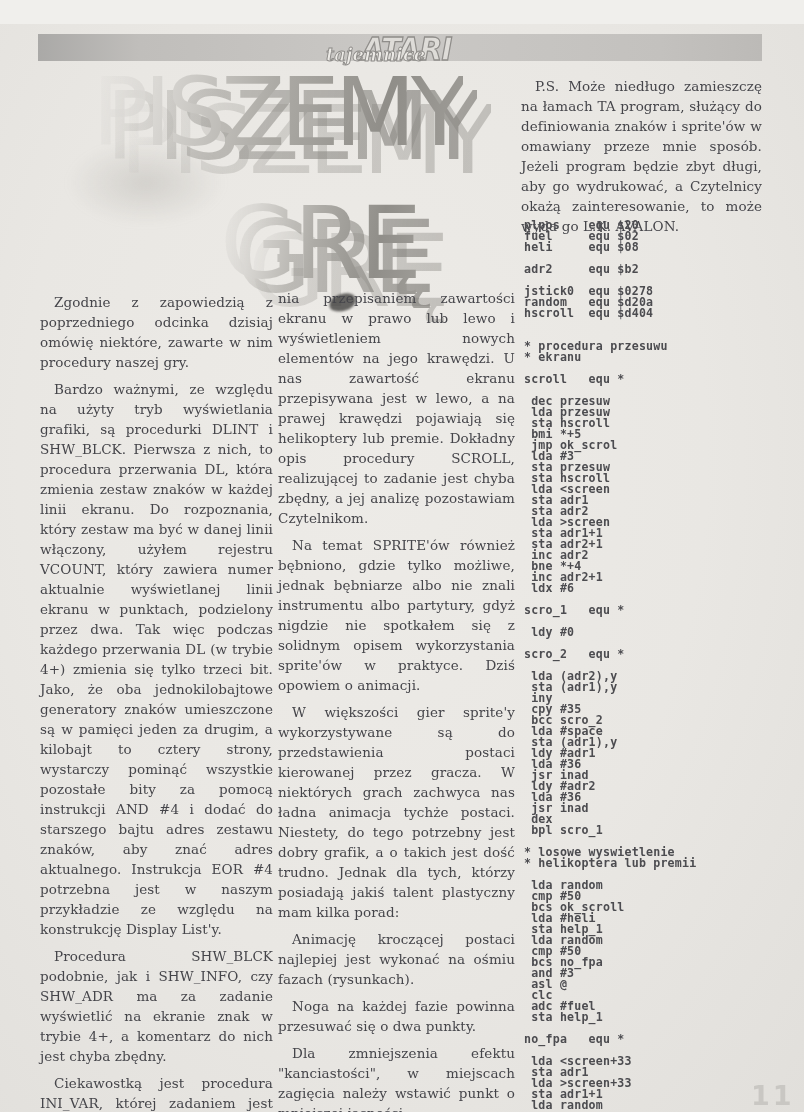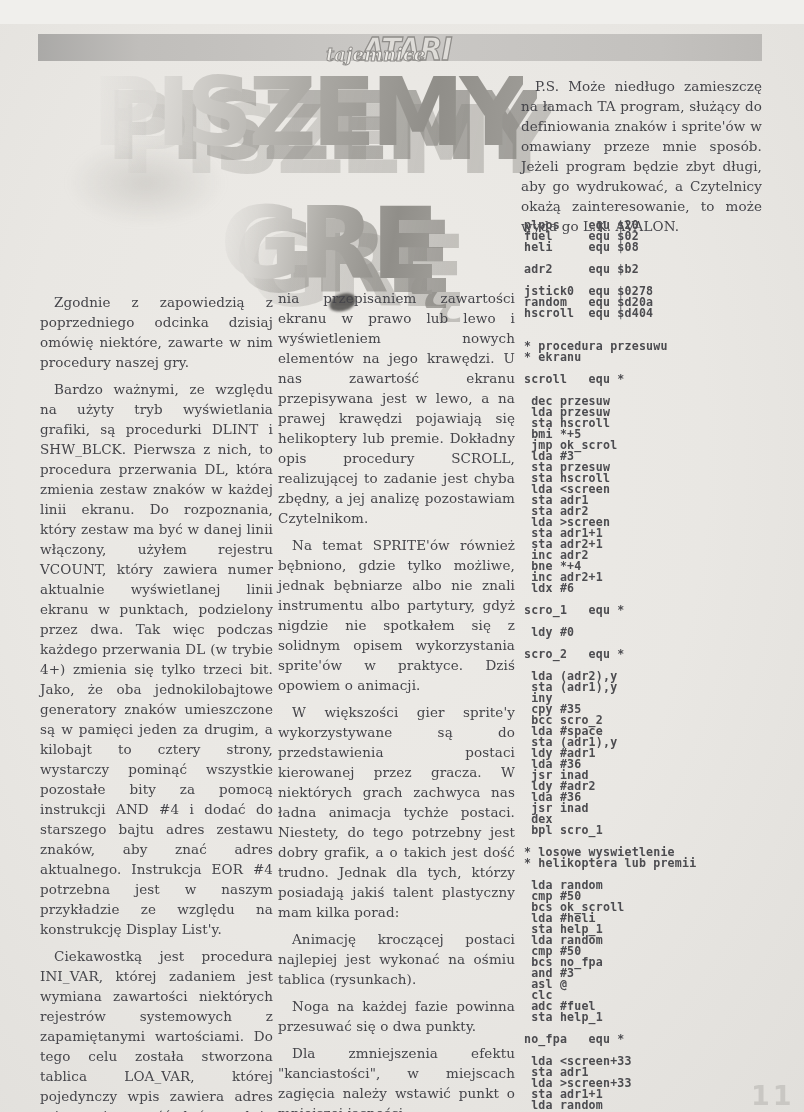--- a/index.html
+++ b/index.html
@@ -32,7 +32,7 @@
   }
   
   .title{position:absolute;left:92px;top:42px;width:430px;height:250px;
-    font-family:"DejaVu Sans",sans-serif;font-weight:bold}
+    font-family:"DejaVu Sans",sans-serif;font-weight:normal}
   .title-line{position:absolute;white-space:nowrap}
   .tl1{left:0;top:0;font-size:94px;line-height:94px;letter-spacing:-5px}
   .tl2{left:128px;top:128px;font-size:100px;line-height:100px;letter-spacing:-4px}

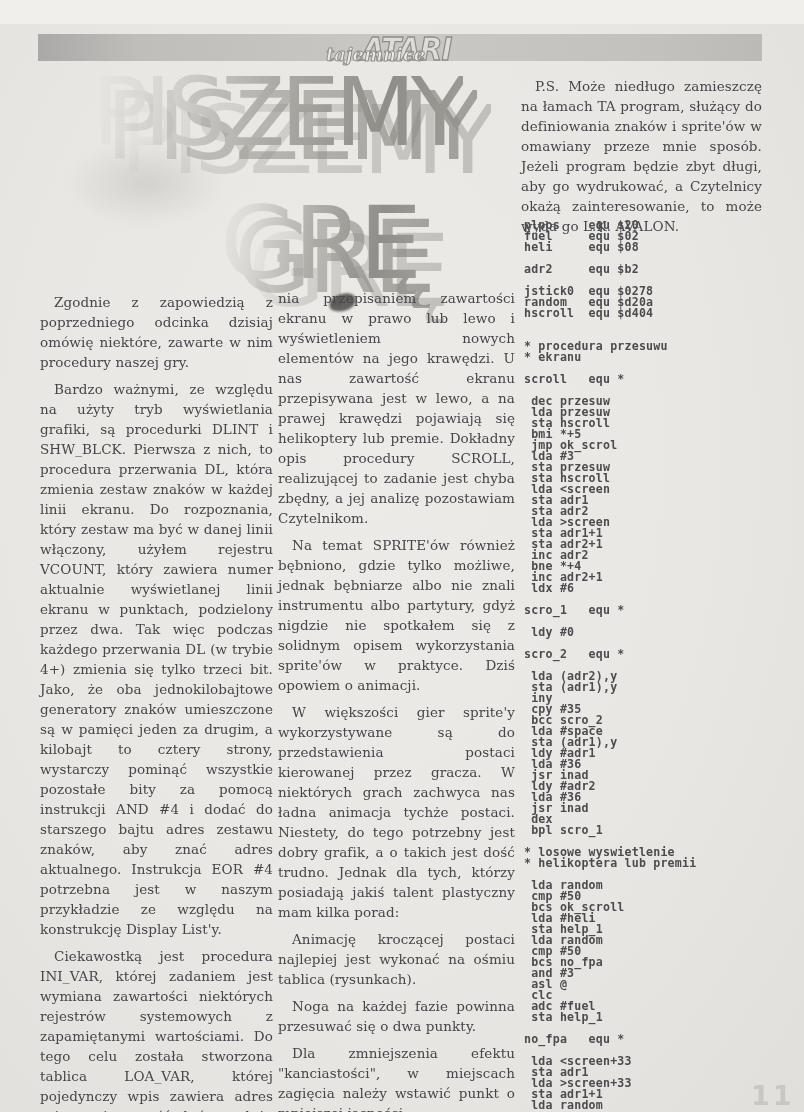--- a/index.html
+++ b/index.html
@@ -109,7 +109,7 @@
     <p class="cont">nia przepisaniem zawartości ekranu w prawo lub lewo i wyświetleniem nowych elementów na jego krawędzi. U nas zawartość ekranu przepisywana jest w lewo, a na prawej krawędzi pojawiają się helikoptery lub premie. Dokładny opis procedury SCROLL, realizującej to zadanie jest chyba zbędny, a jej analizę pozostawiam Czytelnikom.</p>
     <p>Na temat SPRITE'ów również bębniono, gdzie tylko możliwe, jednak bębniarze albo nie znali instrumentu albo partytury, gdyż nigdzie nie spotkałem się z solidnym opisem wykorzystania sprite'ów w praktyce. Dziś opowiem o animacji.</p>
     <p>W większości gier sprite'y wykorzystywane są do przedstawienia postaci kierowanej przez gracza. W niektórych grach zachwyca nas ładna animacja tychże postaci. Niestety, do tego potrzebny jest dobry grafik, a o takich jest dość trudno. Jednak dla tych, którzy posiadają jakiś talent plastyczny mam kilka porad:</p>
-    <p>Animację kroczącej postaci najlepiej jest wykonać na ośmiu tablica (rysunkach).</p>
+    <p>Animację kroczącej postaci najlepiej jest wykonać na ośmiu fazach (rysunkach).</p>
     <p>Noga na każdej fazie powinna przesuwać się o dwa punkty.</p>
     <p>Dla zmniejszenia efektu "kanciastości", w miejscach zagięcia należy wstawić punkt o mniejszej jasności.</p>
     <p>Wprawdzie w naszym przykładzie można sprawdzić tylko punkt przedostatni, lecz każdy może się przyjrzeć animacji, np. w grze "Hans Kloss".</p>

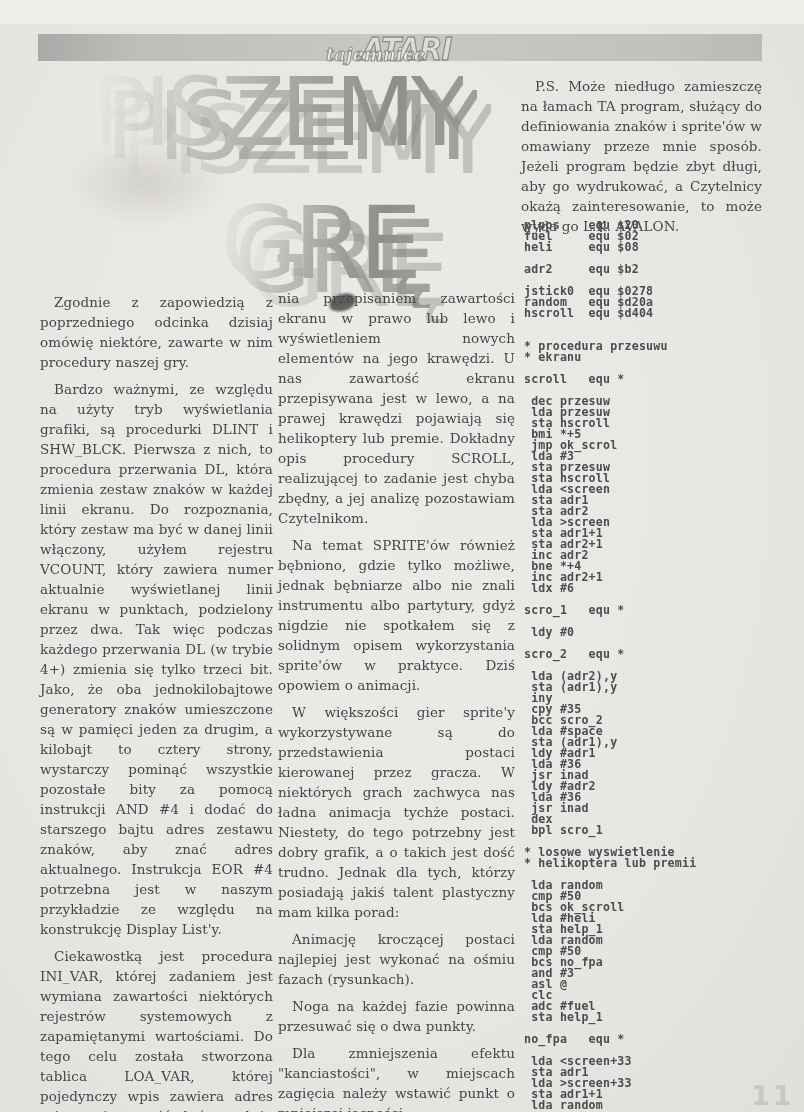--- a/index.html
+++ b/index.html
@@ -99,6 +99,7 @@
   <section class="col col1">
     <p>Zgodnie z zapowiedzią z poprzedniego odcinka dzisiaj omówię niektóre, zawarte w nim procedury naszej gry.</p>
     <p>Bardzo ważnymi, ze względu na użyty tryb wyświetlania grafiki, są procedurki DLINT i SHW_BLCK. Pierwsza z nich, to procedura przerwania DL, która zmienia zestaw znaków w każdej linii ekranu. Do rozpoznania, który zestaw ma być w danej linii włączony, użyłem rejestru VCOUNT, który zawiera numer aktualnie wyświetlanej linii ekranu w punktach, podzielony przez dwa. Tak więc podczas każdego przerwania DL (w trybie 4+) zmienia się tylko trzeci bit. Jako, że oba jednokilobajtowe generatory znaków umieszczone są w pamięci jeden za drugim, a kilobajt to cztery strony, wystarczy pominąć wszystkie pozostałe bity za pomocą instrukcji AND #4 i dodać do starszego bajtu adres zestawu znaków, aby znać adres aktualnego. Instrukcja EOR #4 potrzebna jest w naszym przykładzie ze względu na konstrukcję Display List'y.</p>
+    <p>Procedura SHW_BLCK podobnie, jak i SHW_INFO, czy SHW_ADR ma za zadanie wyświetlić na ekranie znak w trybie 4+, a komentarz do nich jest chyba zbędny.</p>
     <p>Ciekawostką jest procedura INI_VAR, której zadaniem jest wymiana zawartości niektórych rejestrów systemowych z zapamiętanymi wartościami. Do tego celu została stworzona tablica LOA_VAR, której pojedynczy wpis zawiera adres rejestru i wartość, którą należy do niego wpisać. Procedura w pętli pobiera kolejne adresy i podstawia je do zmiennej ADR1, następnie z rejestru wskazanego przez tę zmienną pobiera aktualną zawartość i przechowuje ją na stosie, pobiera nową wartość z tablicy, zapisuje do rejestru, a pobraną ze stosu starą zawartość przepisuje do tablicy.</p>
 
   </section>

